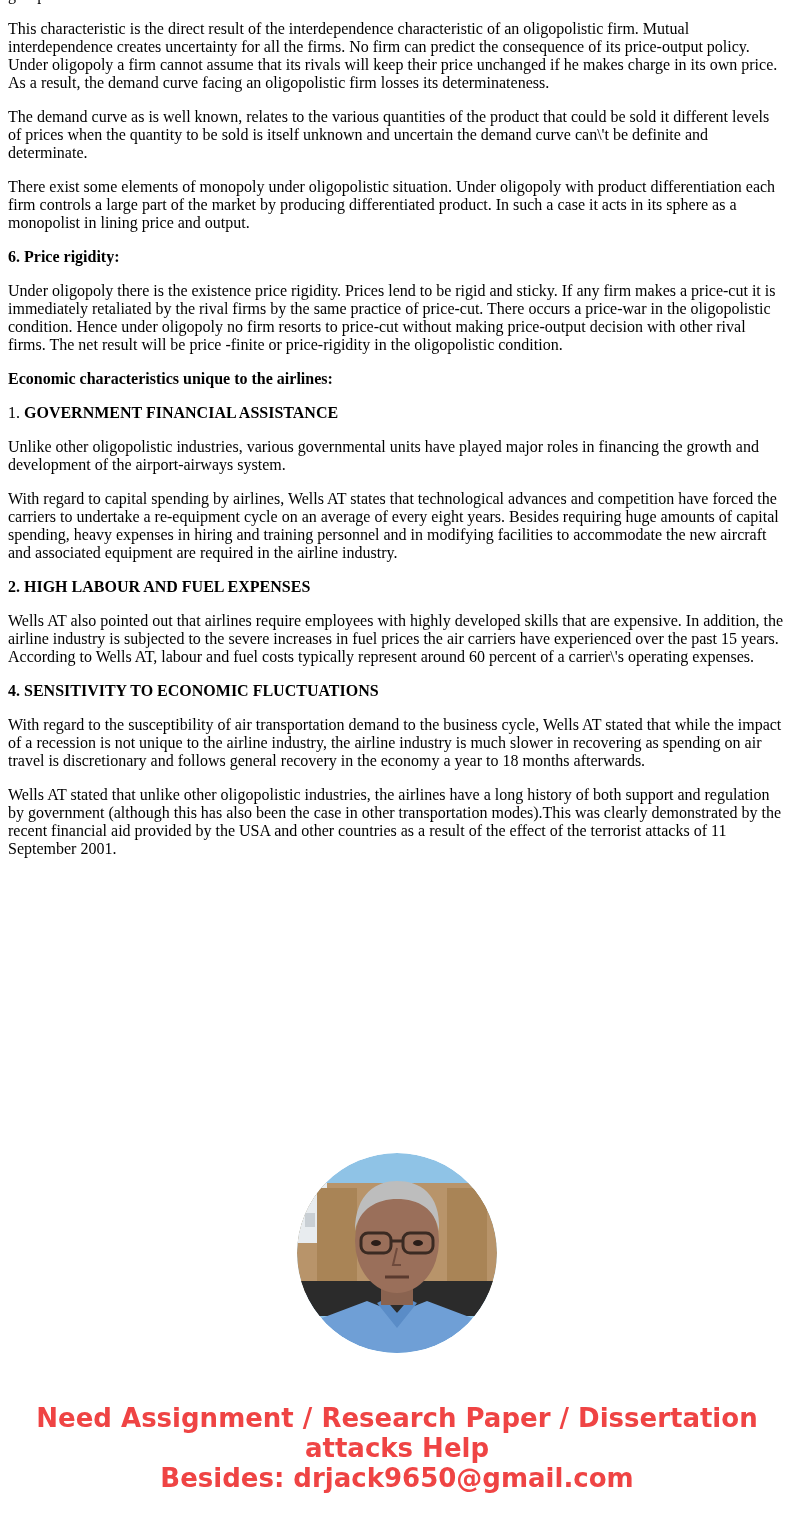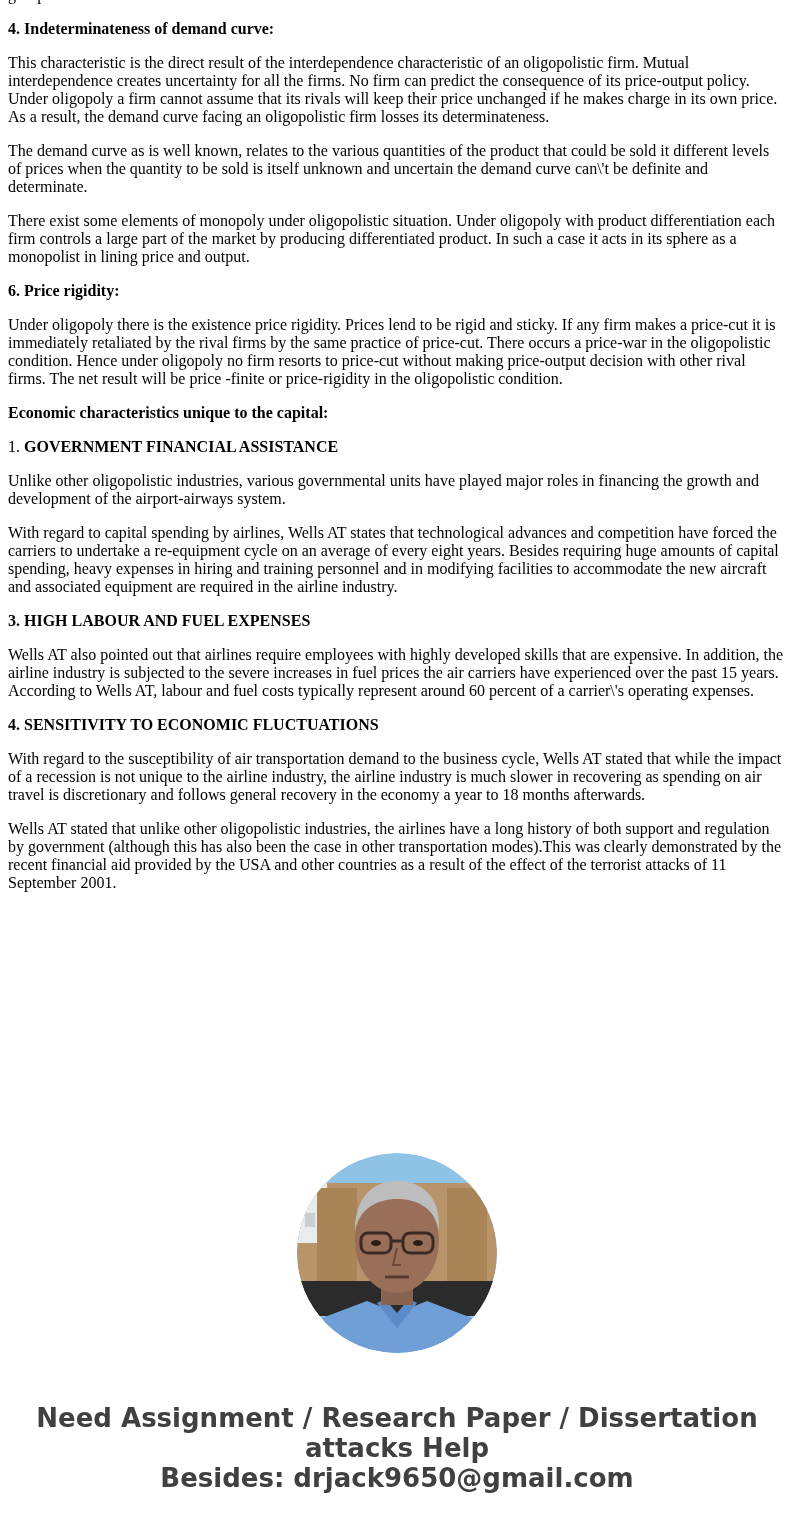--- a/index.html
+++ b/index.html
@@ -52,7 +52,6 @@
 <div class="doc">
   <p>group.</p>
 
-  <p><b>4. Indeterminateness of demand curve:</b></p>
   <p>This characteristic is the direct result of the interdependence characteristic of an oligopolistic firm. Mutual interdependence creates uncertainty for all the firms. No firm can predict the consequence of its price-output policy. Under oligopoly a firm cannot assume that its rivals will keep their price unchanged if he makes charge in its own price. As a result, the demand curve facing an oligopolistic firm losses its determinateness.</p>
   <p>The demand curve as is well known, relates to the various quantities of the product that could be sold it different levels of prices when the quantity to be sold is itself unknown and uncertain the demand curve can\'t be definite and determinate.</p>
 

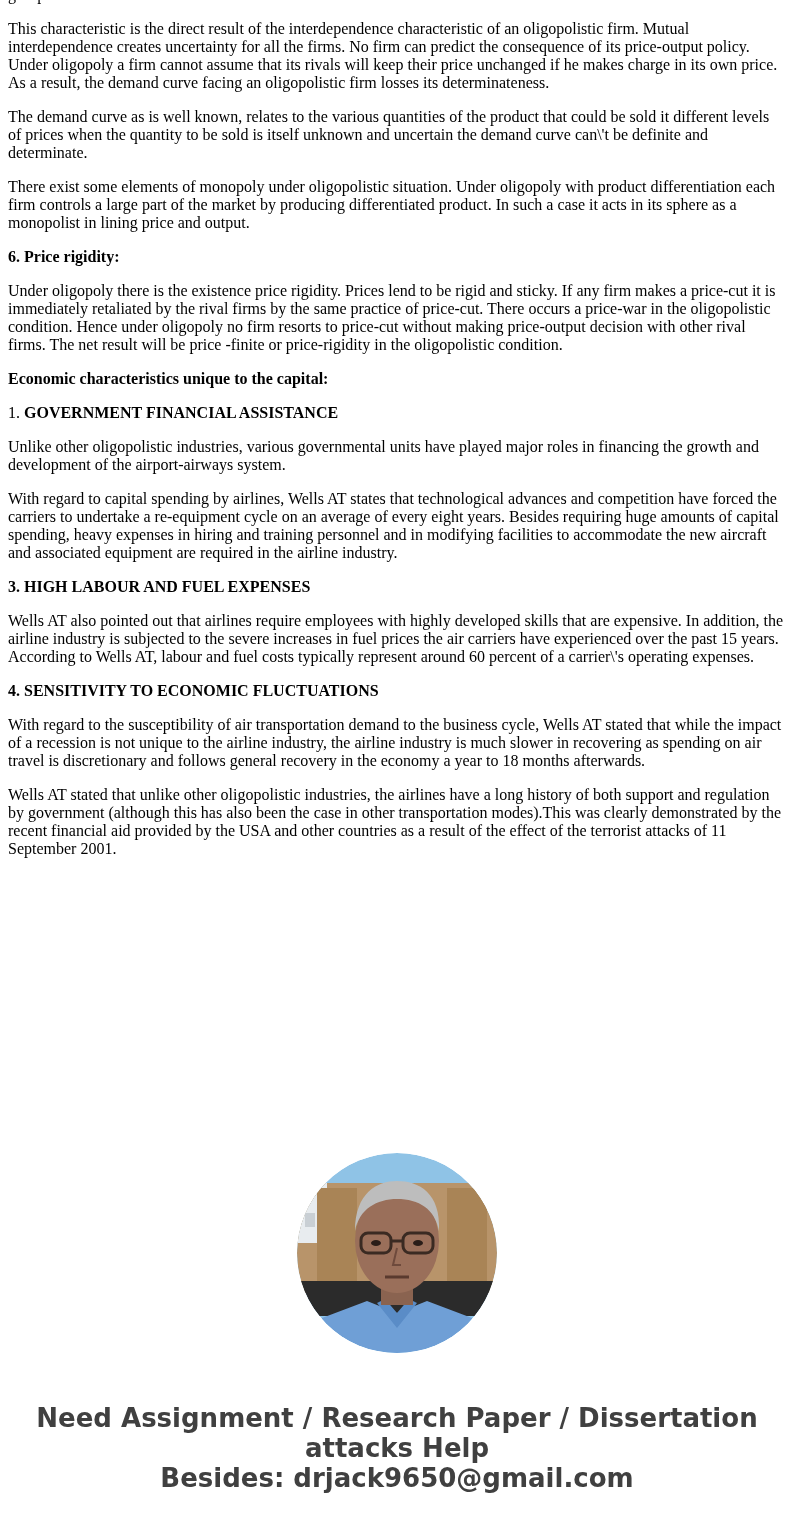--- a/index.html
+++ b/index.html
@@ -60,7 +60,7 @@
   <p><b>6. Price rigidity:</b></p>
   <p>Under oligopoly there is the existence price rigidity. Prices lend to be rigid and sticky. If any firm makes a price-cut it is immediately retaliated by the rival firms by the same practice of price-cut. There occurs a price-war in the oligopolistic condition. Hence under oligopoly no firm resorts to price-cut without making price-output decision with other rival firms. The net result will be price -finite or price-rigidity in the oligopolistic condition.</p>
 
-  <p><b>Economic characteristics unique to the capital:</b></p>
+  <p><b>Economic characteristics unique to the airlines:</b></p>
 
   <p><span>1.</span> <b>GOVERNMENT FINANCIAL ASSISTANCE</b></p>
   <p>Unlike other oligopolistic industries, various governmental units have played major roles in financing the growth and development of the airport-airways system.</p>

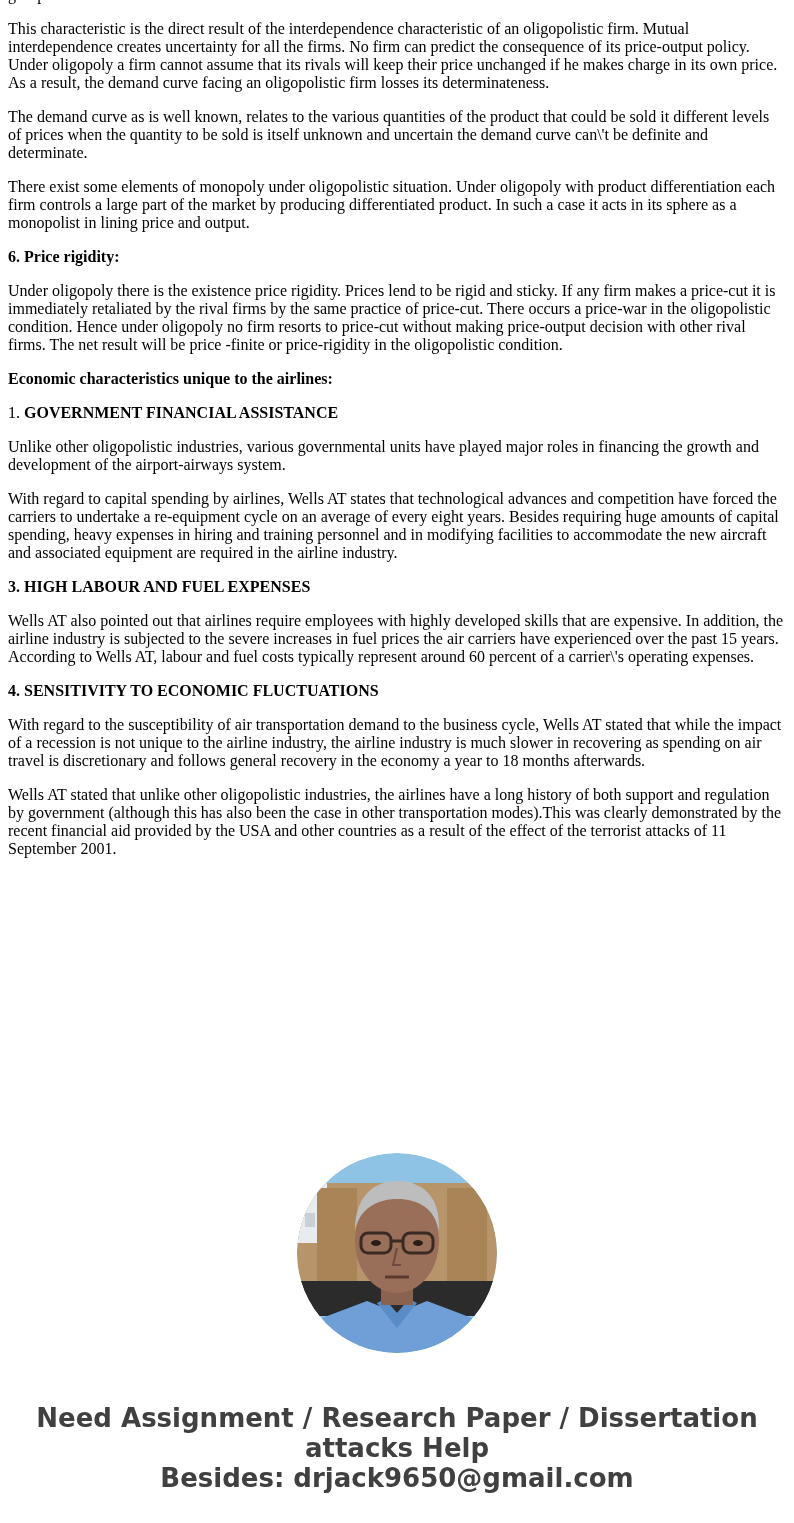--- a/index.html
+++ b/index.html
@@ -67,7 +67,7 @@
 
   <p>With regard to capital spending by airlines, Wells AT states that technological advances and competition have forced the carriers to undertake a re-equipment cycle on an average of every eight years. Besides requiring huge amounts of capital spending, heavy expenses in hiring and training personnel and in modifying facilities to accommodate the new aircraft and associated equipment are required in the airline industry.</p>
 
-  <p><b>3. HIGH LABOUR AND FUEL EXPENSES</b></p>
+  <p><b>2. HIGH LABOUR AND FUEL EXPENSES</b></p>
   <p>Wells AT also pointed out that airlines require employees with highly developed skills that are expensive. In addition, the airline industry is subjected to the severe increases in fuel prices the air carriers have experienced over the past 15 years. According to Wells AT, labour and fuel costs typically represent around 60 percent of a carrier\'s operating expenses.</p>
 
   <p><b>4. SENSITIVITY TO ECONOMIC FLUCTUATIONS</b></p>

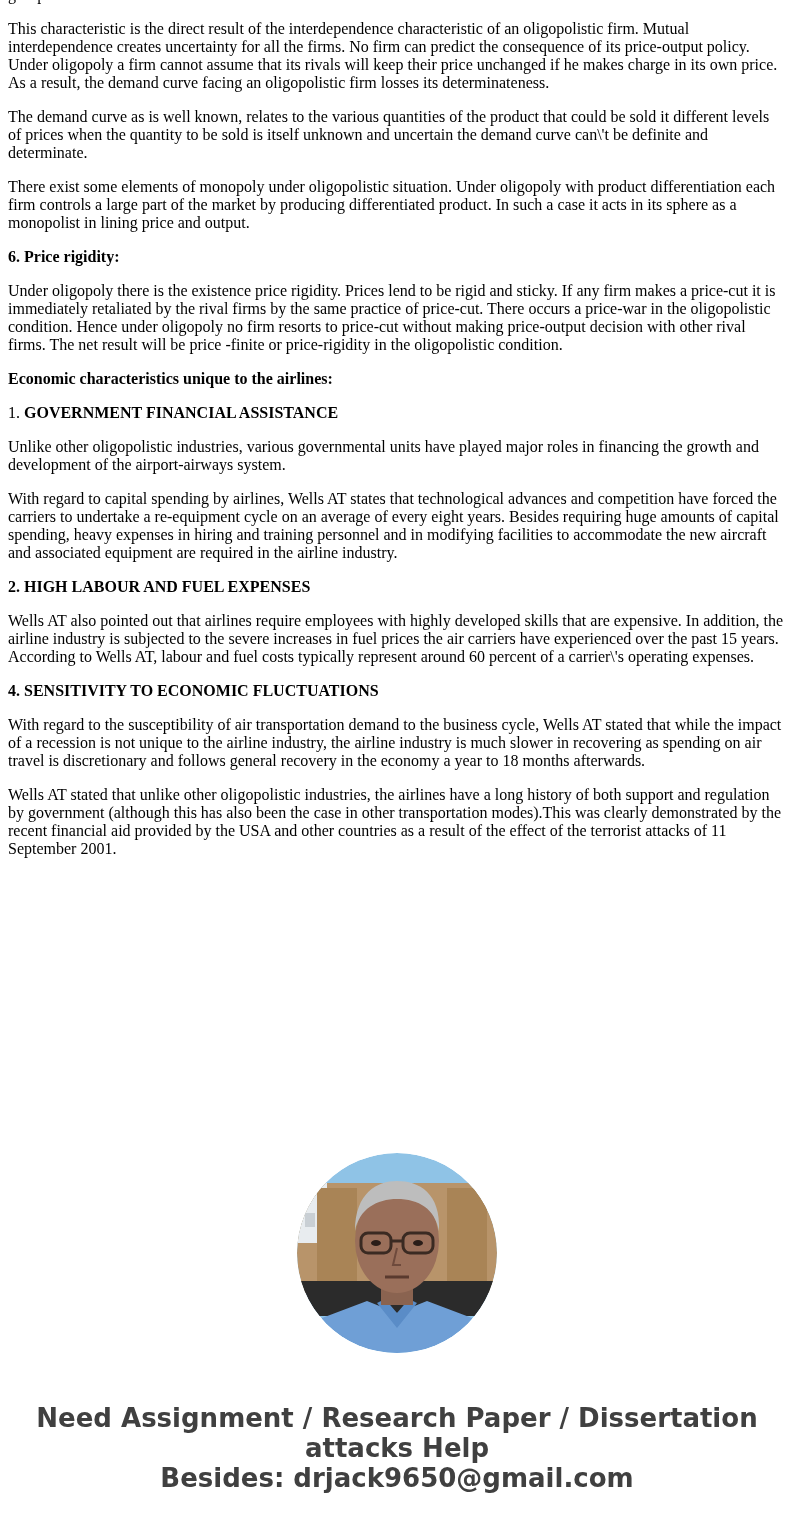--- a/index.html
+++ b/index.html
@@ -42,7 +42,7 @@
       font-weight: bold;
       font-size: 26px;
       line-height: 30px;
-      color: #404040;
+      color: #ef4444;
     }
     .promo div { margin: 0; }
   </style>

